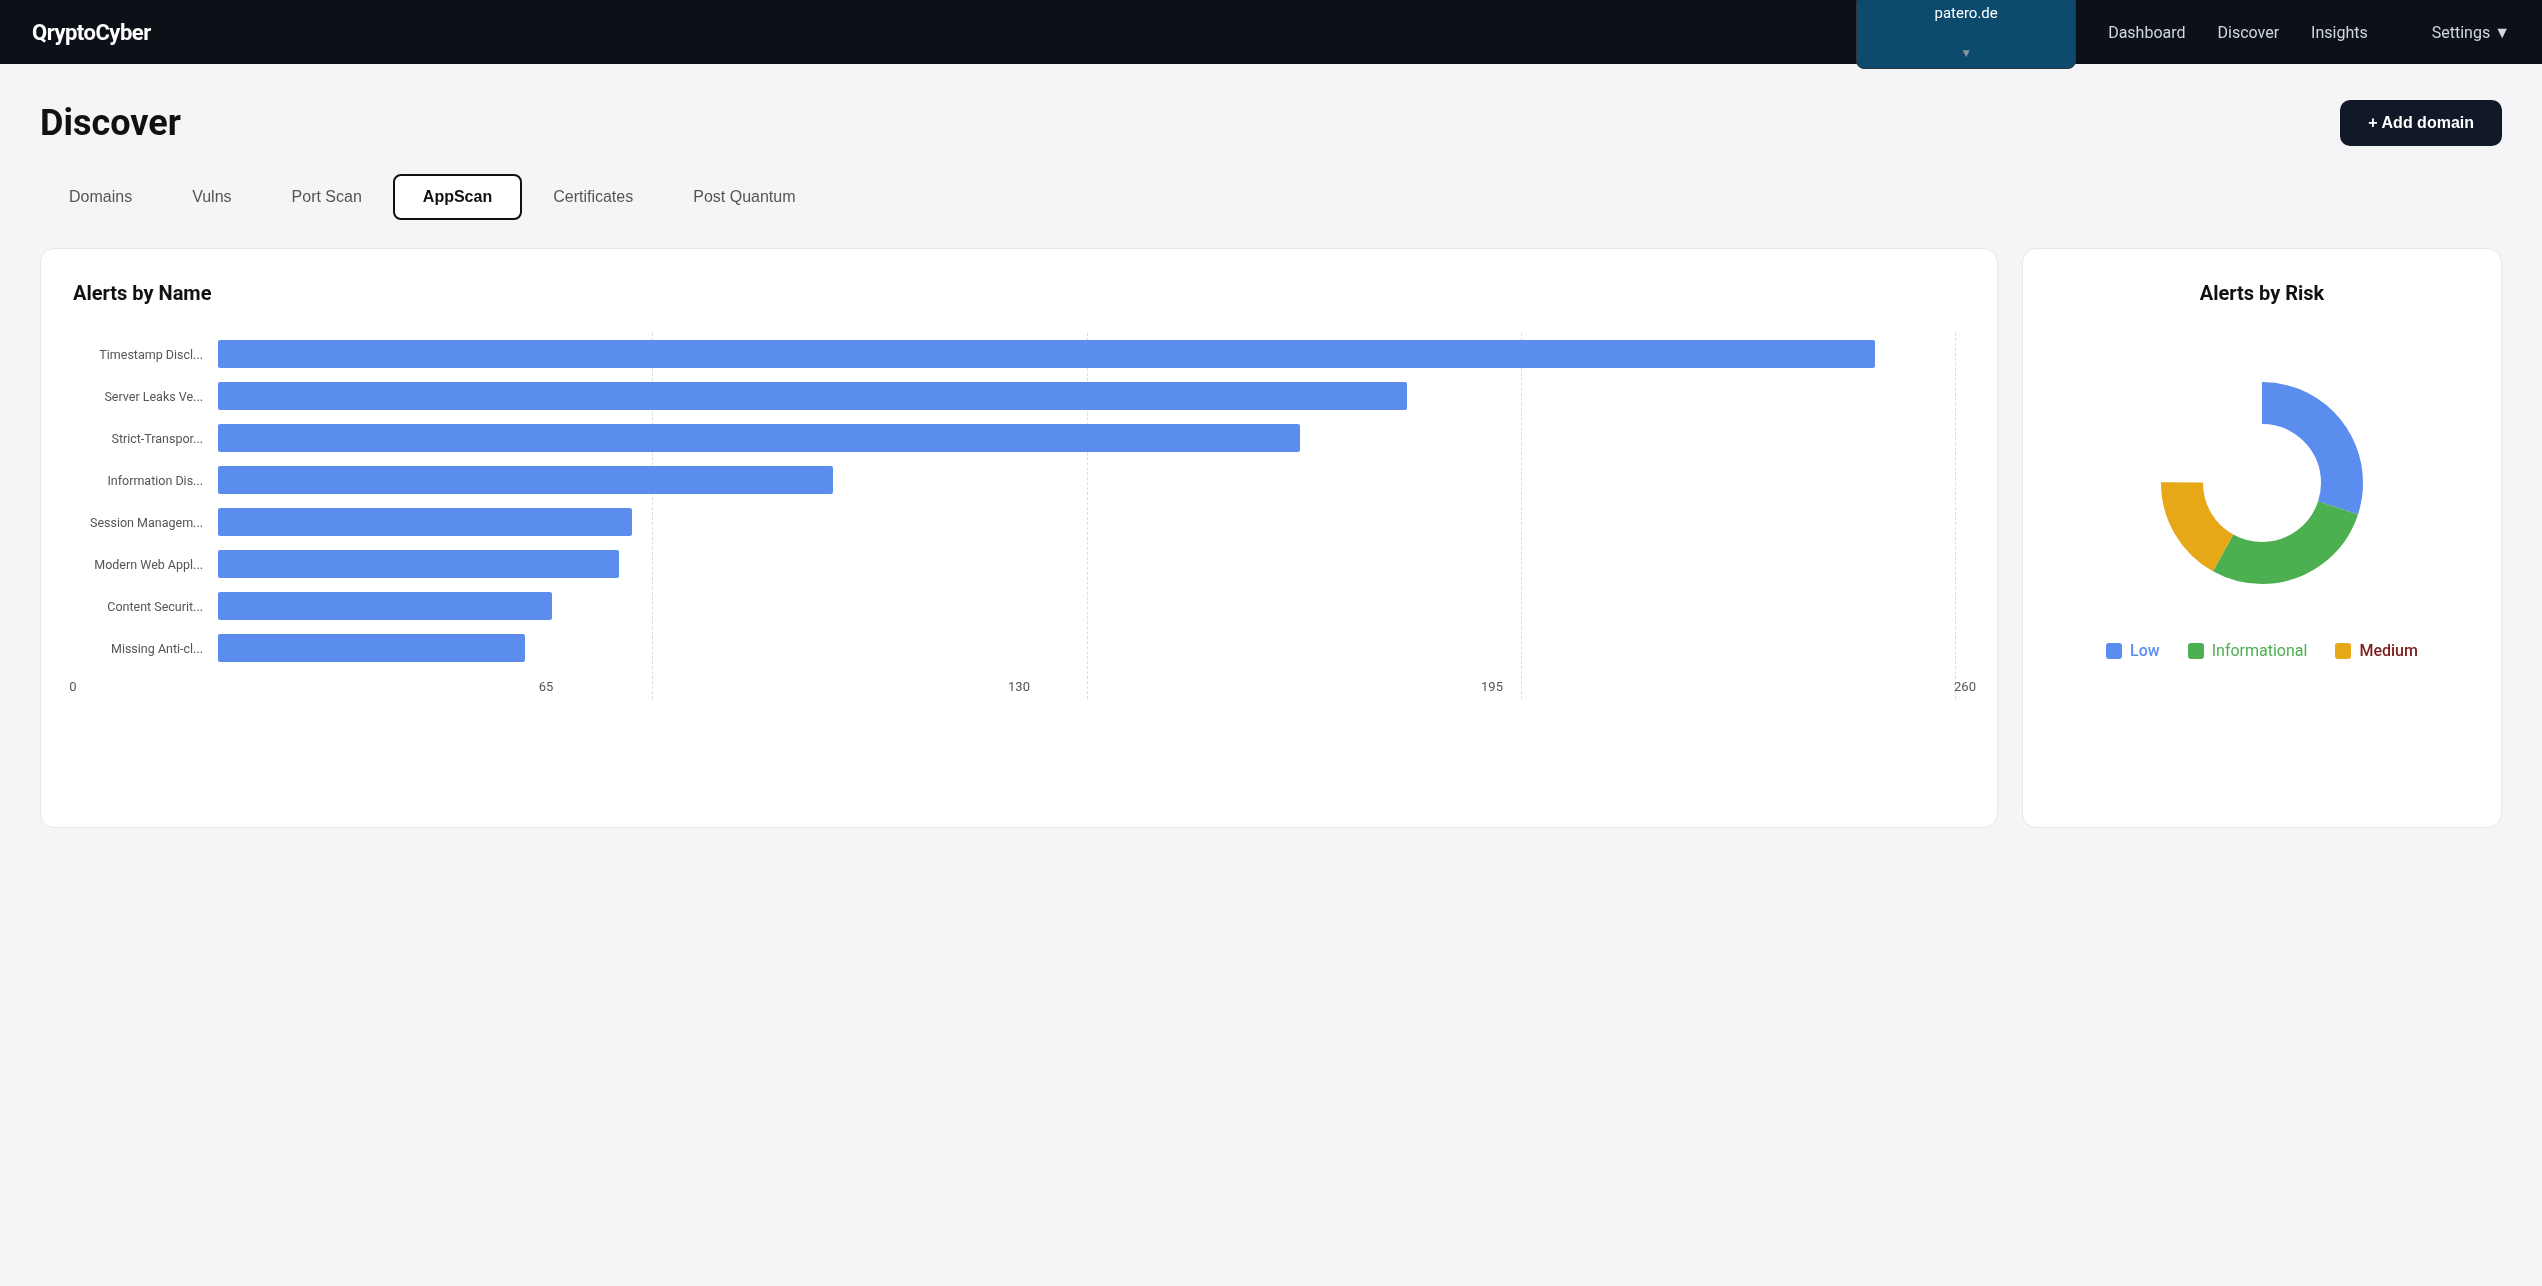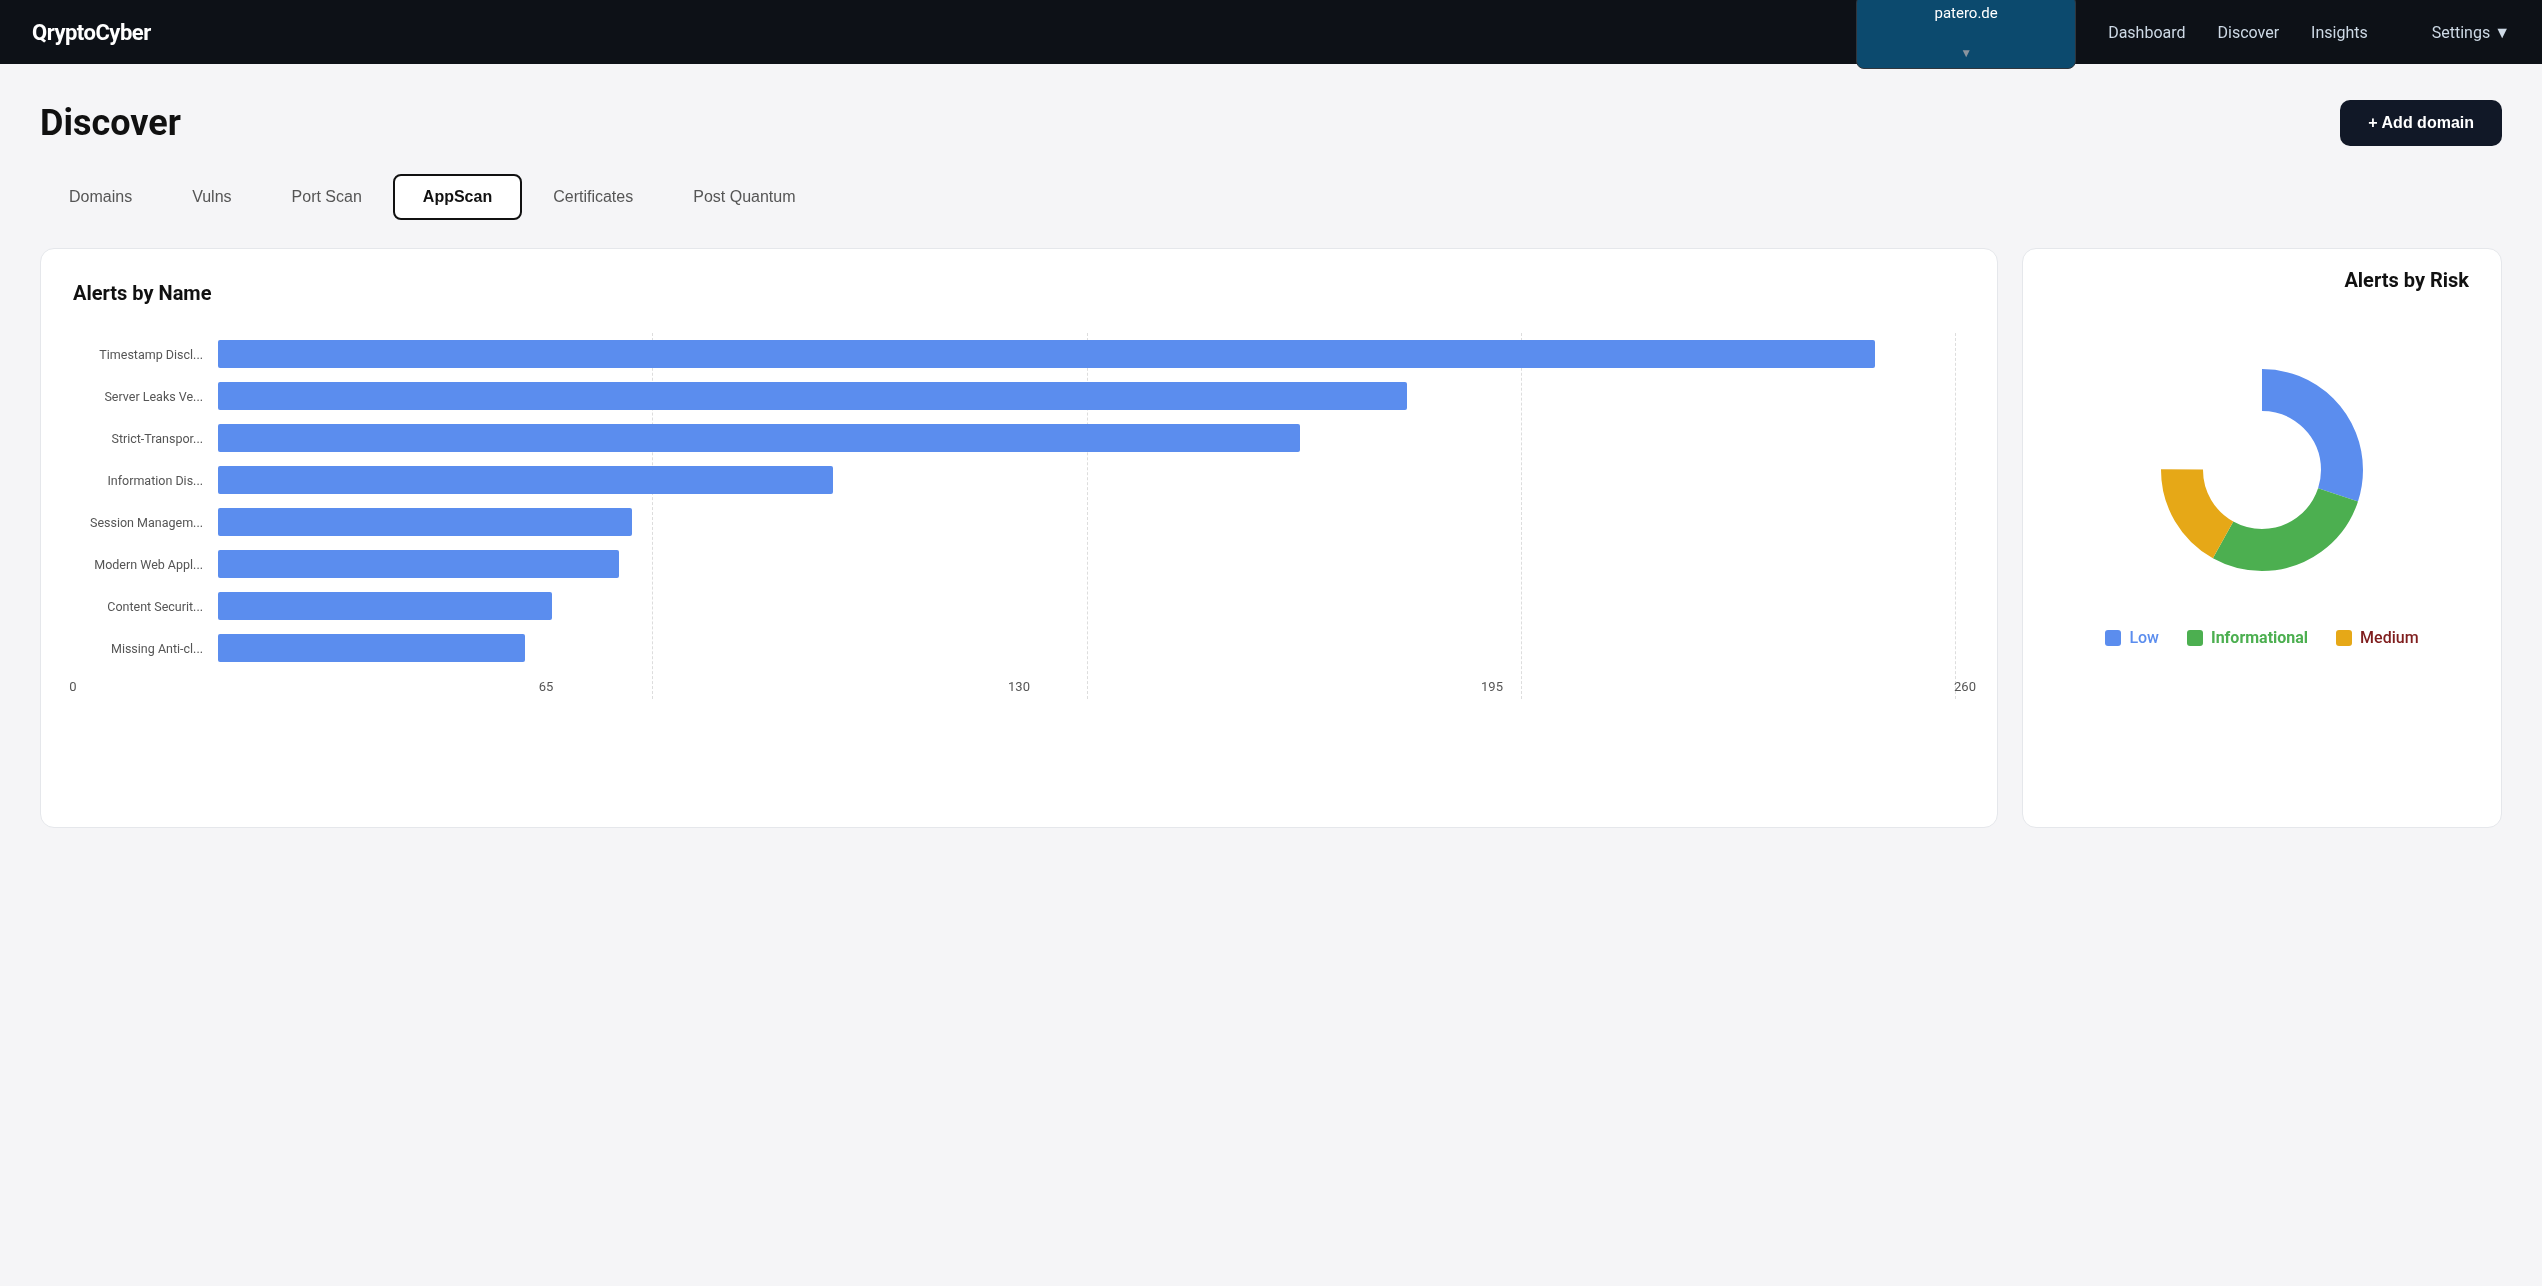--- a/index.html
+++ b/index.html
@@ -190,13 +190,13 @@
     .risk-card {
       background: #fff;
       border-radius: 14px;
-      padding: 19px 32px;
+      padding: 32px 32px;
       width: 480px;
       min-height: 580px;
       border: 1px solid #e5e7eb;
       display: flex;
       flex-direction: column;
-      align-items: flex-end;
+      align-items: center;
     }
     .risk-title {
       font-size: 20px;

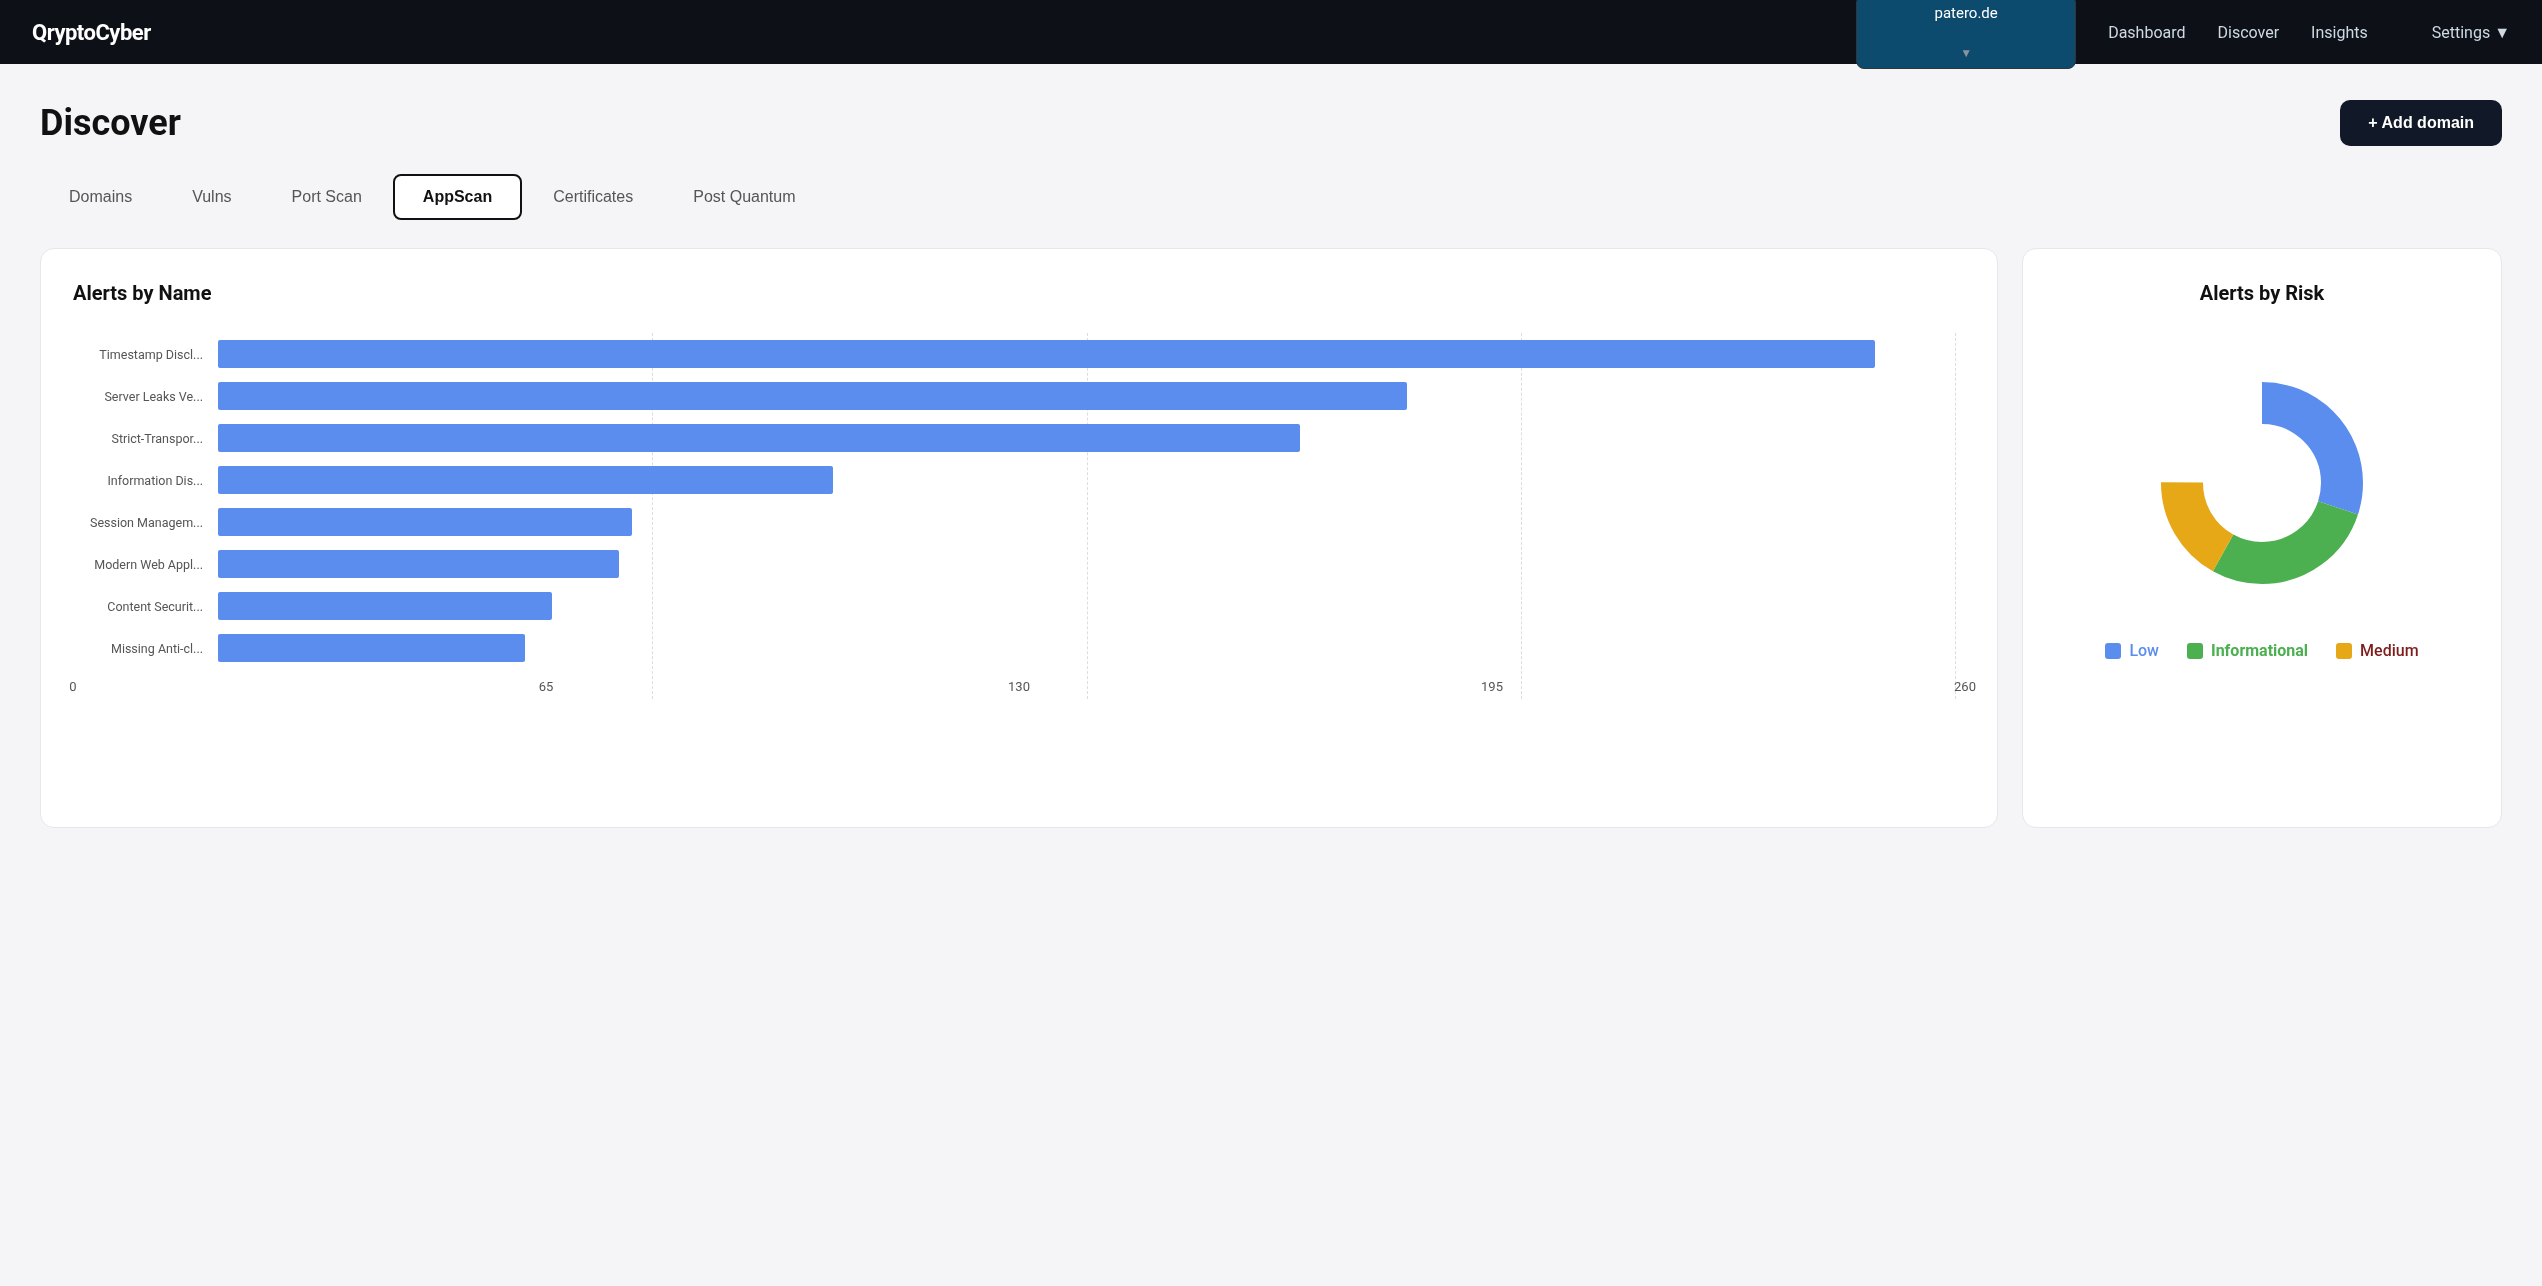--- a/index.html
+++ b/index.html
@@ -230,7 +230,7 @@
       display: inline-block;
     }
     .legend-label-low { color: #5b8dee; font-weight: 500; }
-    .legend-label-info { color: #4caf50; font-weight: 700; }
+    .legend-label-info { color: #4caf50; font-weight: 400; }
     .legend-label-medium { color: #7f1d1d; font-weight: 500; }
   </style>
 </head>

